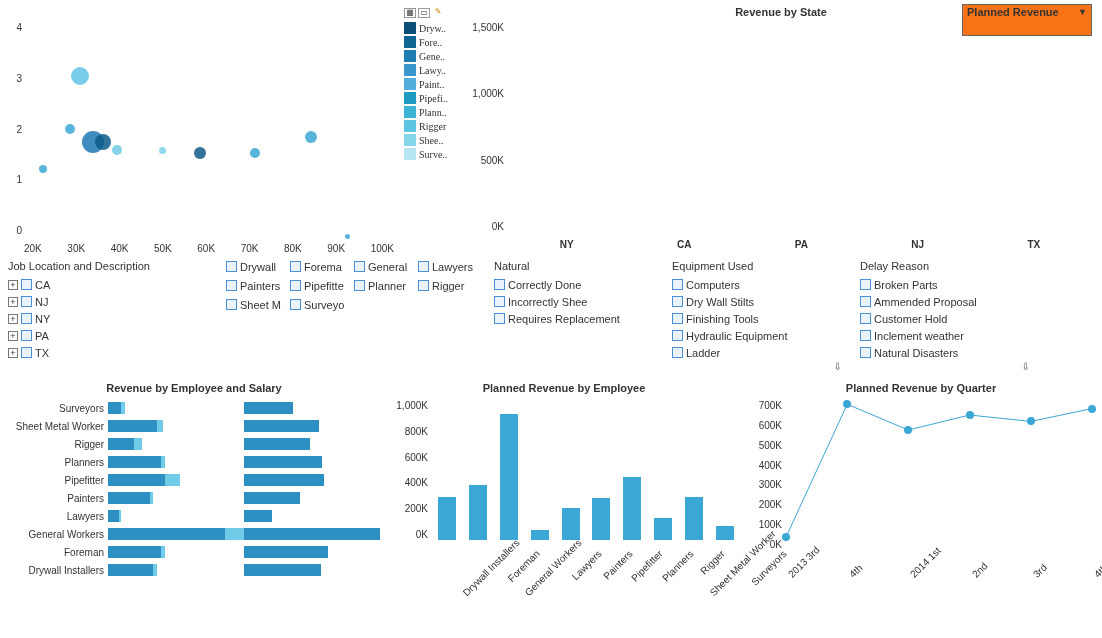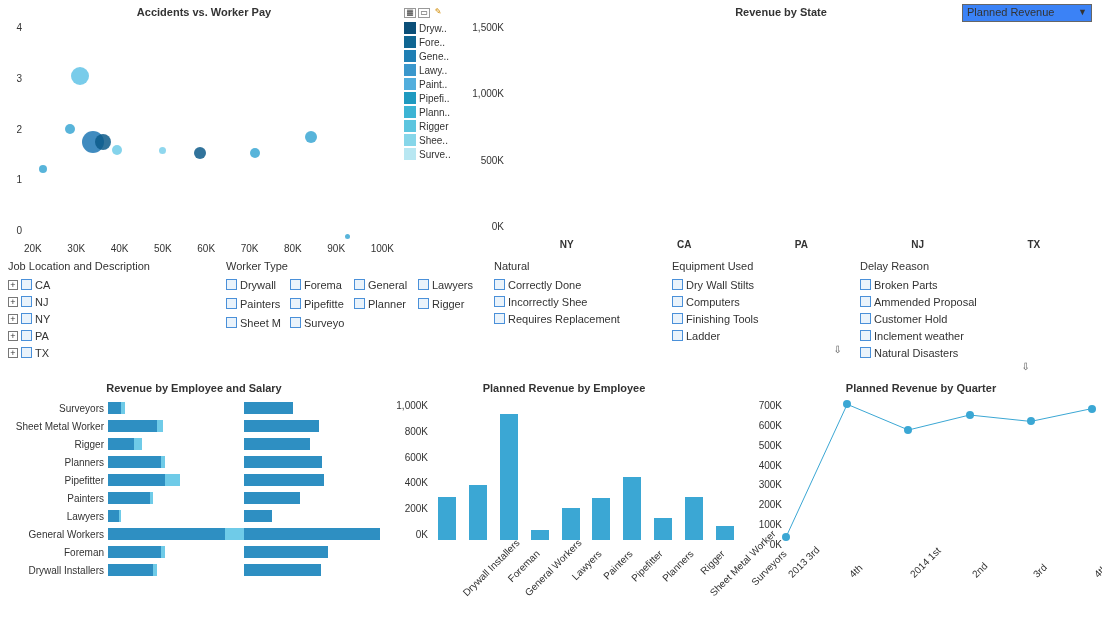--- a/index.html
+++ b/index.html
@@ -89,7 +89,6 @@
 <div class="top">
 
   <div class="scatter-box">
-    <div class="title">Accidents vs. Worker Pay</div>
     <div class="axis-y-labels" id="scatter-y">
         <div>4</div>
         <div>3</div>

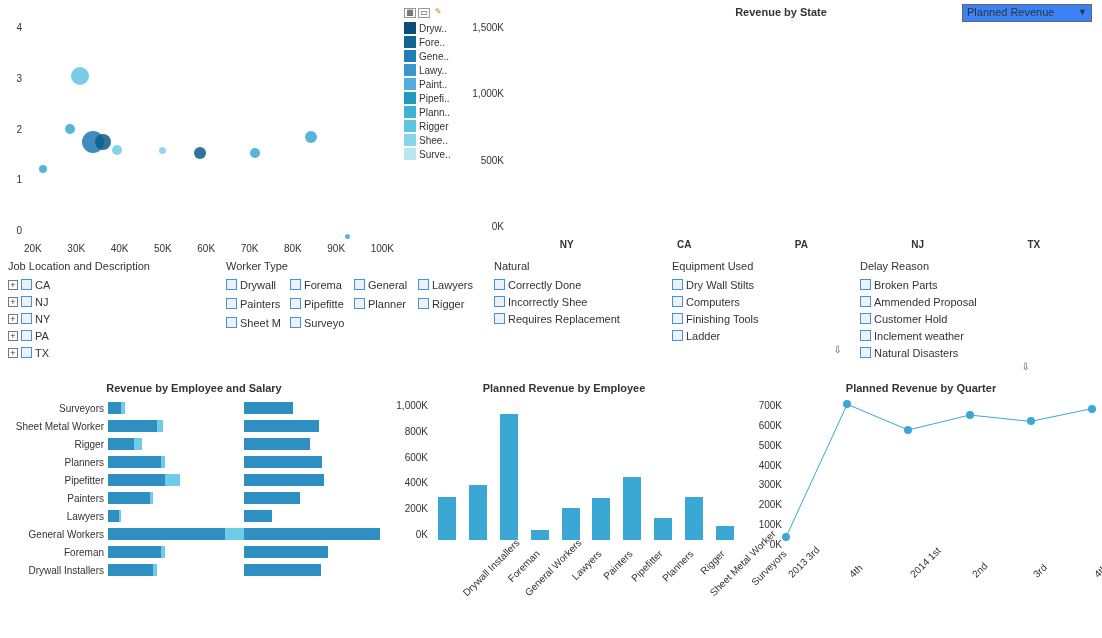--- a/index.html
+++ b/index.html
@@ -41,7 +41,7 @@
   .seg { width: 100%; }
 
   
-  .dropdown { position: absolute; top: 0; right: 6px; width: 130px; height: 18px; border: 1px solid #666; font-size: 11px; padding: 1px 18px 1px 4px; background: #3b82f6; }
+  .dropdown { position: absolute; top: 0; right: 6px; width: 130px; height: 32px; border: 1px solid #666; font-size: 11px; padding: 1px 18px 1px 4px; background: #f97316; font-weight: bold; }
   .dropdown::after { content: "▼"; position: absolute; right: 4px; top: 2px; font-size: 9px; }
 
   

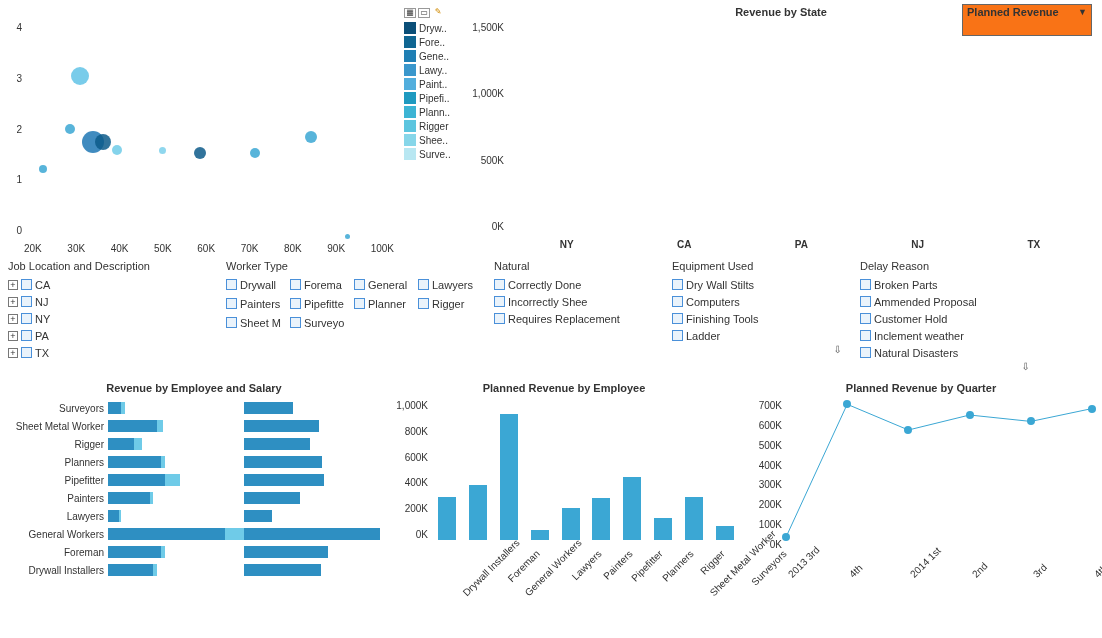--- a/index.html
+++ b/index.html
@@ -30,7 +30,7 @@
   
   .legend-icons { display: flex; gap: 2px; margin-bottom: 3px; }
   .leg-ic { width: 12px; height: 10px; border: 1px solid #999; display: inline-block; font-size: 8px; line-height: 8px; text-align: center; }
-  .legend-item { display: flex; align-items: center; font-size: 10px; height: 14px; }
+  .legend-item { display: flex; align-items: center; font-size: 10px; height: 14px; font-family: Liberation Serif, serif; }
   .legend-sw { width: 12px; height: 12px; margin-right: 3px; }
 
   

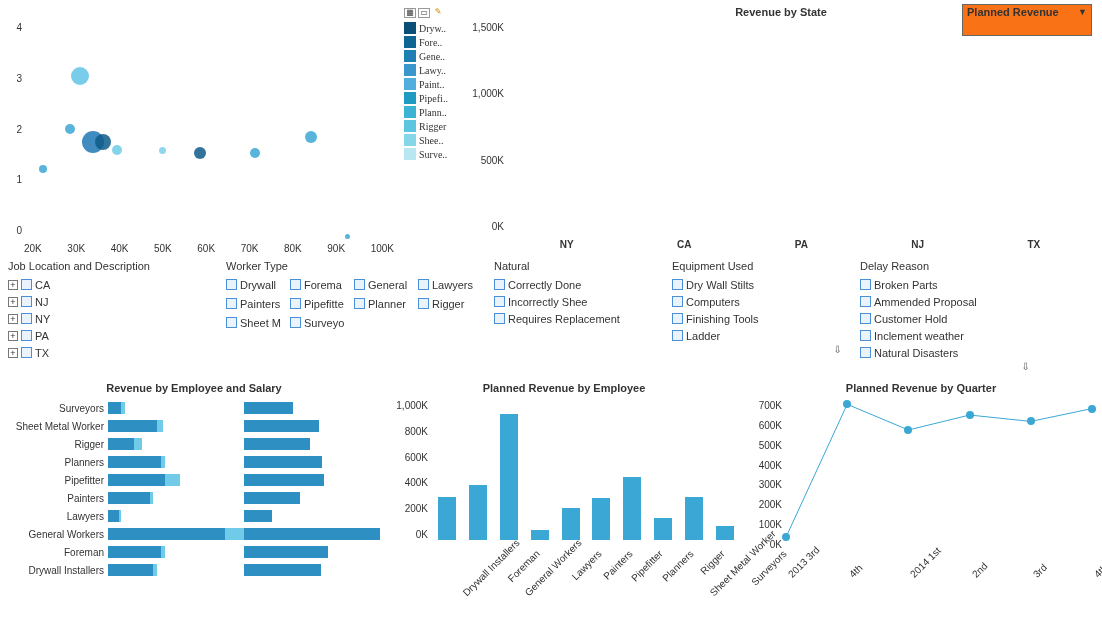--- a/index.html
+++ b/index.html
@@ -287,7 +287,6 @@
       </div>
   </div>
   <div class="filter-col" style="width:250px">
-    <div class="filter-title">Worker Type</div>
     <div class="wt-grid" id="f-wt">
         <div class="check-item">
           <span class="cb"></span>

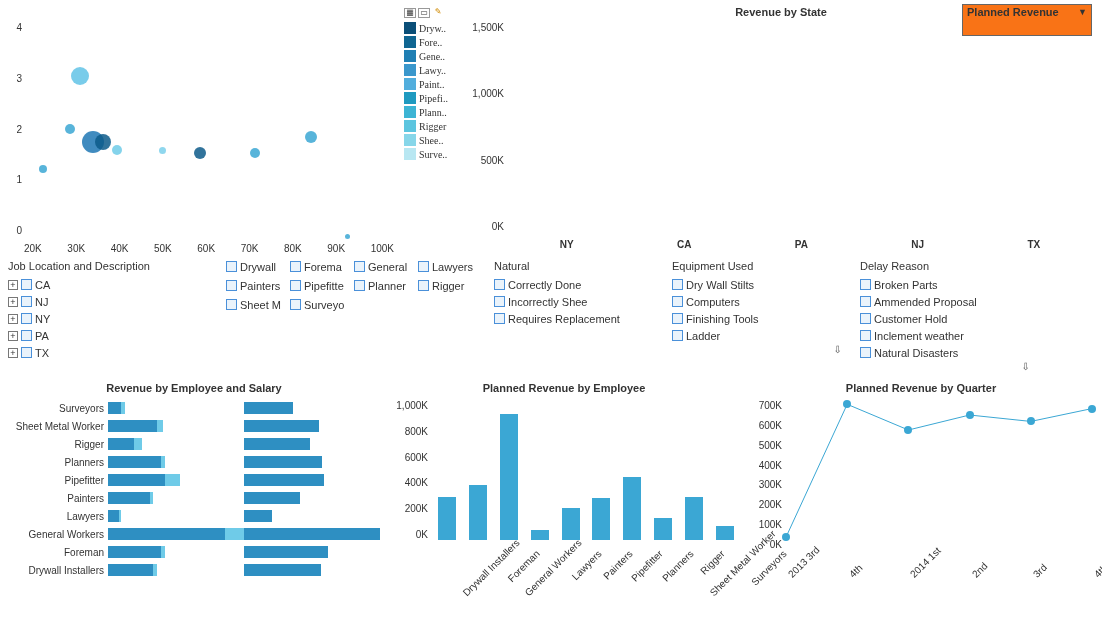--- a/index.html
+++ b/index.html
@@ -352,11 +352,11 @@
     <div id="f-eq">
         <div class="check-item">
           <span class="cb"></span>
+          <span>Computers</span>
+        </div>
+        <div class="check-item">
+          <span class="cb"></span>
           <span>Dry Wall Stilts</span>
-        </div>
-        <div class="check-item">
-          <span class="cb"></span>
-          <span>Computers</span>
         </div>
         <div class="check-item">
           <span class="cb"></span>

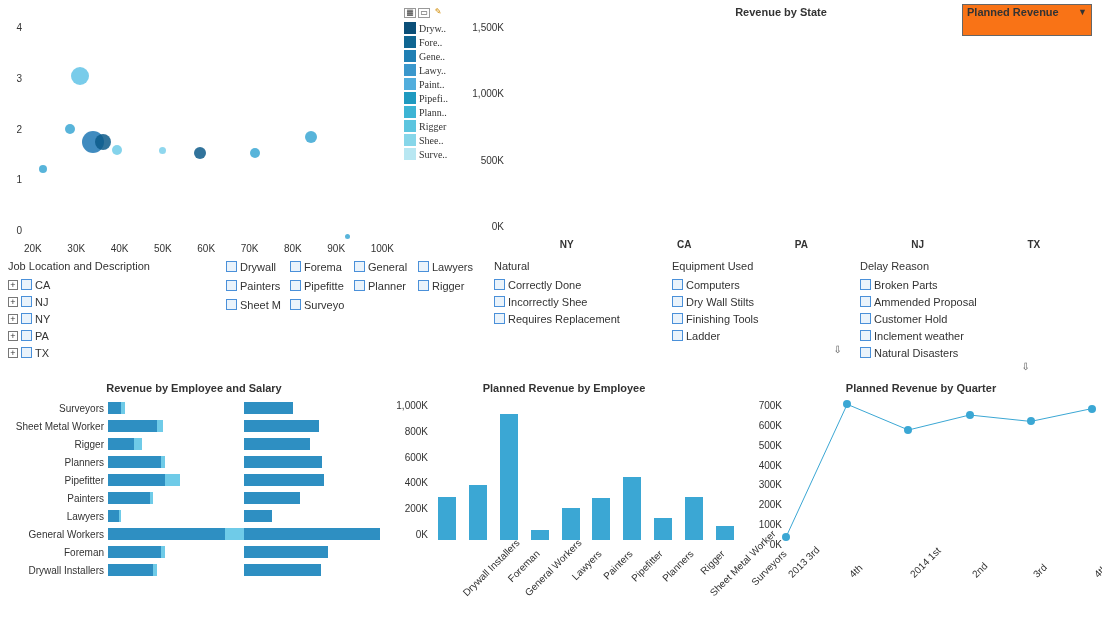--- a/index.html
+++ b/index.html
@@ -364,6 +364,10 @@
         </div>
         <div class="check-item">
           <span class="cb"></span>
+          <span>Hydraulic Equipment</span>
+        </div>
+        <div class="check-item">
+          <span class="cb"></span>
           <span>Ladder</span>
         </div>
       </div>

